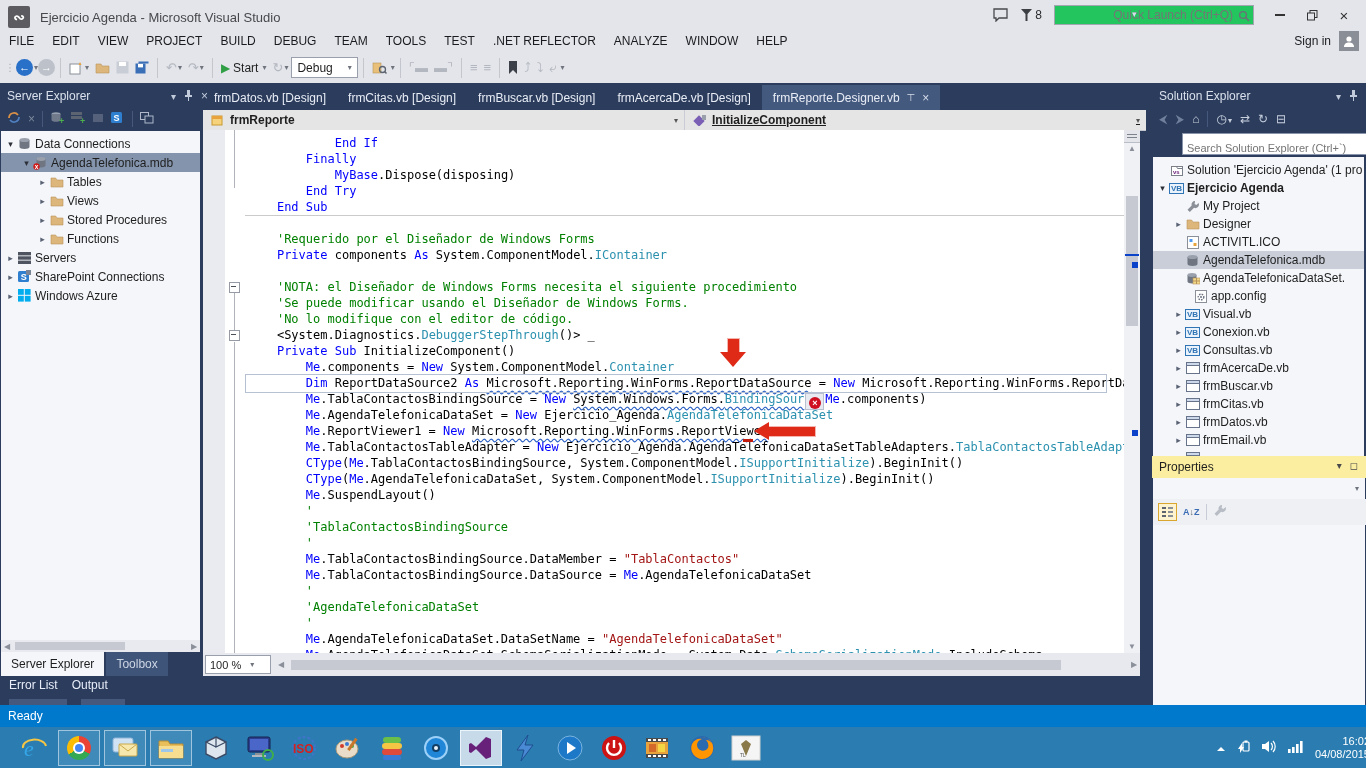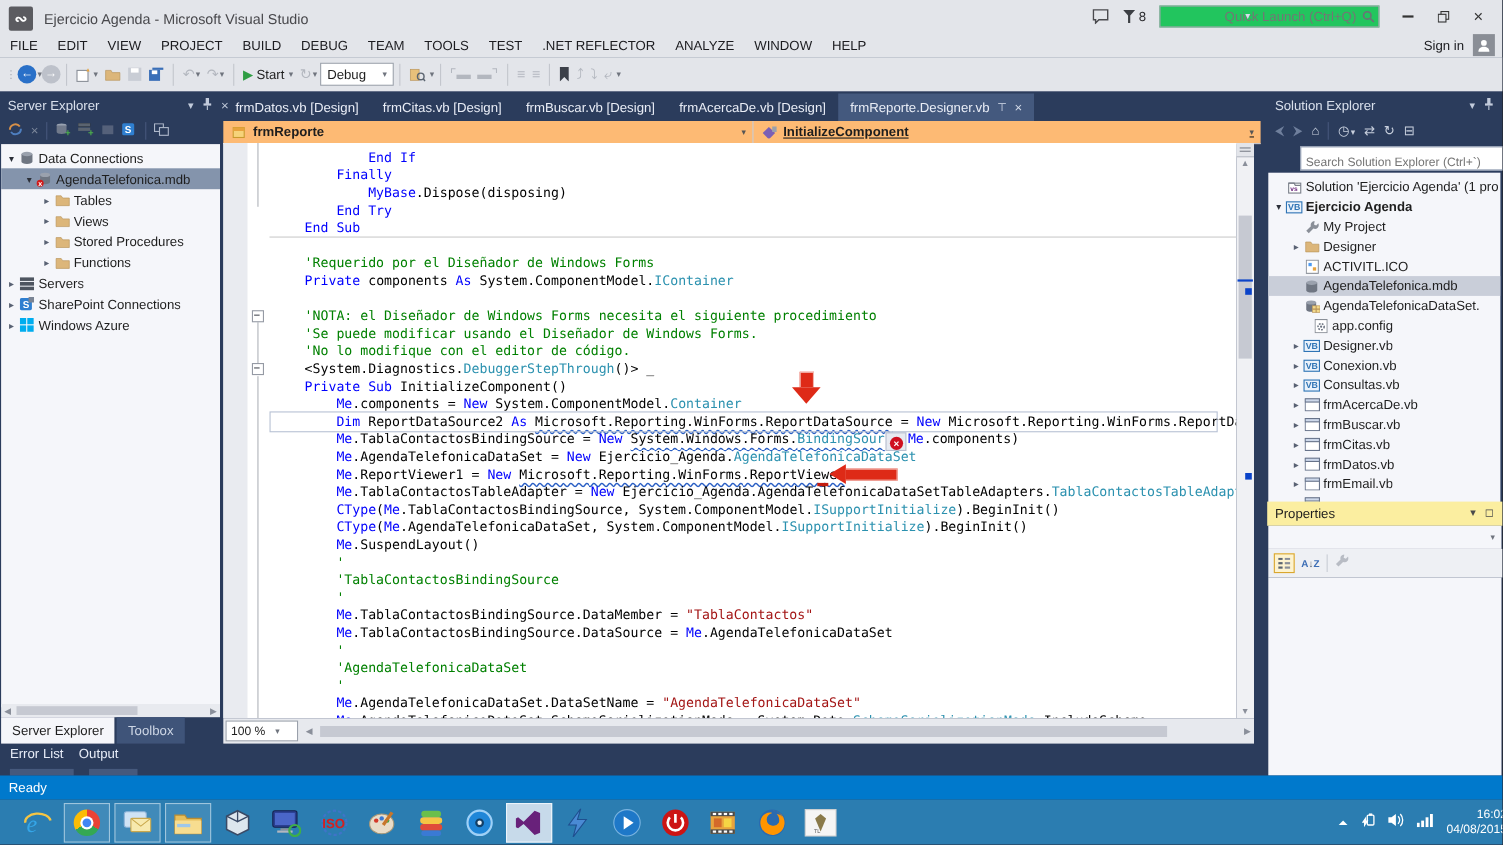--- a/index.html
+++ b/index.html
@@ -53,7 +53,7 @@
   .dtab.active{background:#44597e;}
   .dtab .pinx{font-size:10px;color:#d7deeb;}
   .doc-dd{position:absolute;right:5px;top:9px;color:#d7deeb;font-size:9px;}
-  .navbar{position:absolute;left:203px;top:110px;width:943px;height:20px;background:#fdba74;border-bottom:1px solid #c3c6cf;display:flex;font-size:12px;align-items:flex-start;}
+  .navbar{position:absolute;left:203px;top:110px;width:943px;height:20px;background:#e5e5e5;border-bottom:1px solid #c3c6cf;display:flex;font-size:12px;align-items:flex-start;}
   .nb-sec{display:flex;align-items:center;height:100%;}
   .nb-dd{font-size:8px;color:#555;margin-left:auto;margin-right:6px;}
   #code{position:absolute;left:203px;top:130px;width:921px;height:523px;background:#fff;overflow:hidden;}

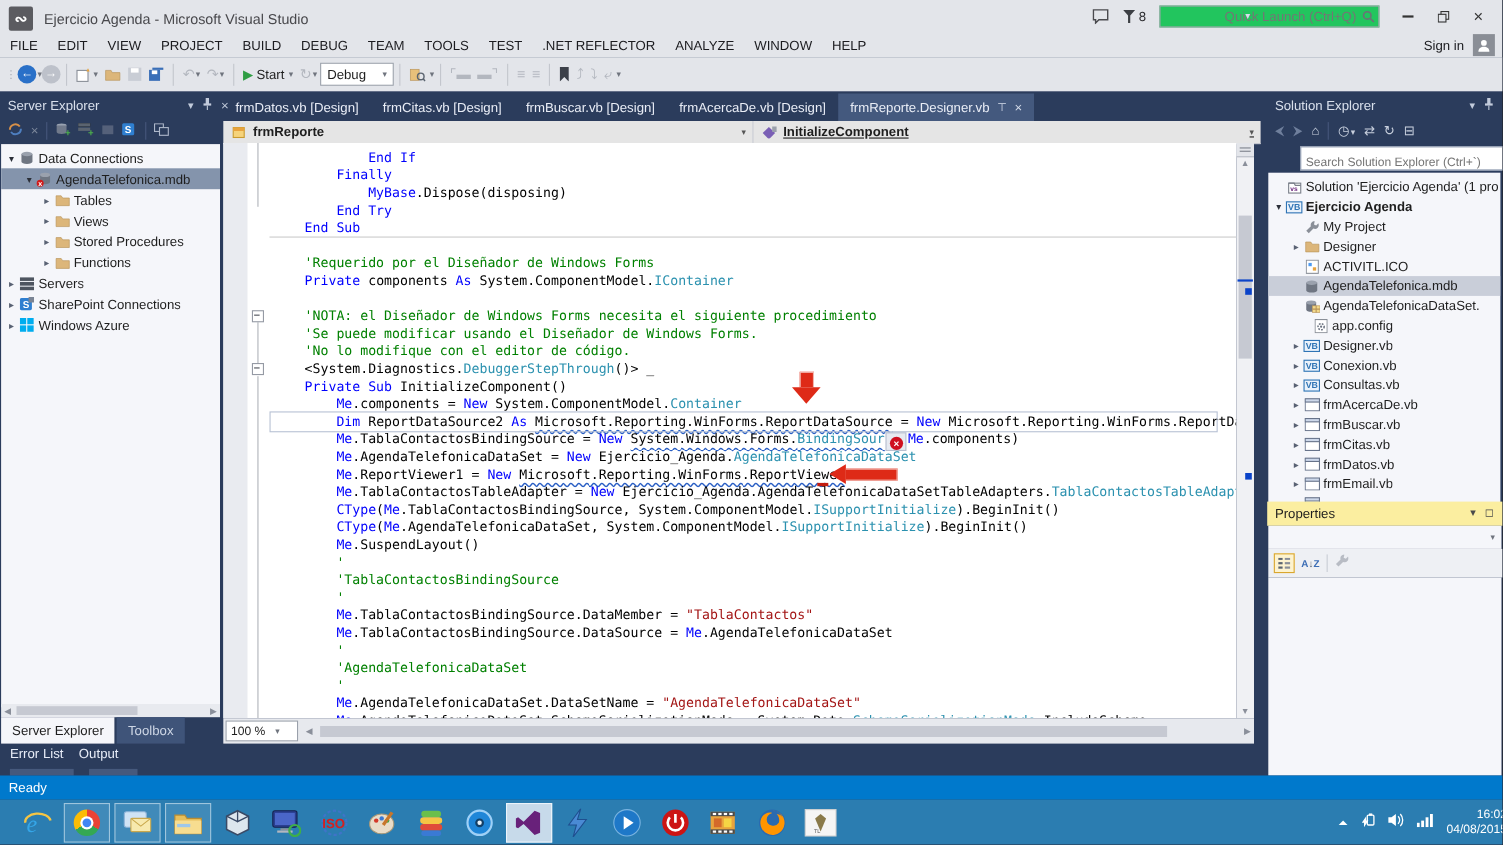--- a/index.html
+++ b/index.html
@@ -636,7 +636,7 @@
         <span class="ticon">
           <span class="vbbadge">VB</span>
         </span>
-        <span class="tlabel">Designer.vb</span>
+        <span class="tlabel">Visual.vb</span>
       </div>
       <div class="trow" style="height: 18px; padding-left: 20px;">
         <span class="arrow">▸</span>

